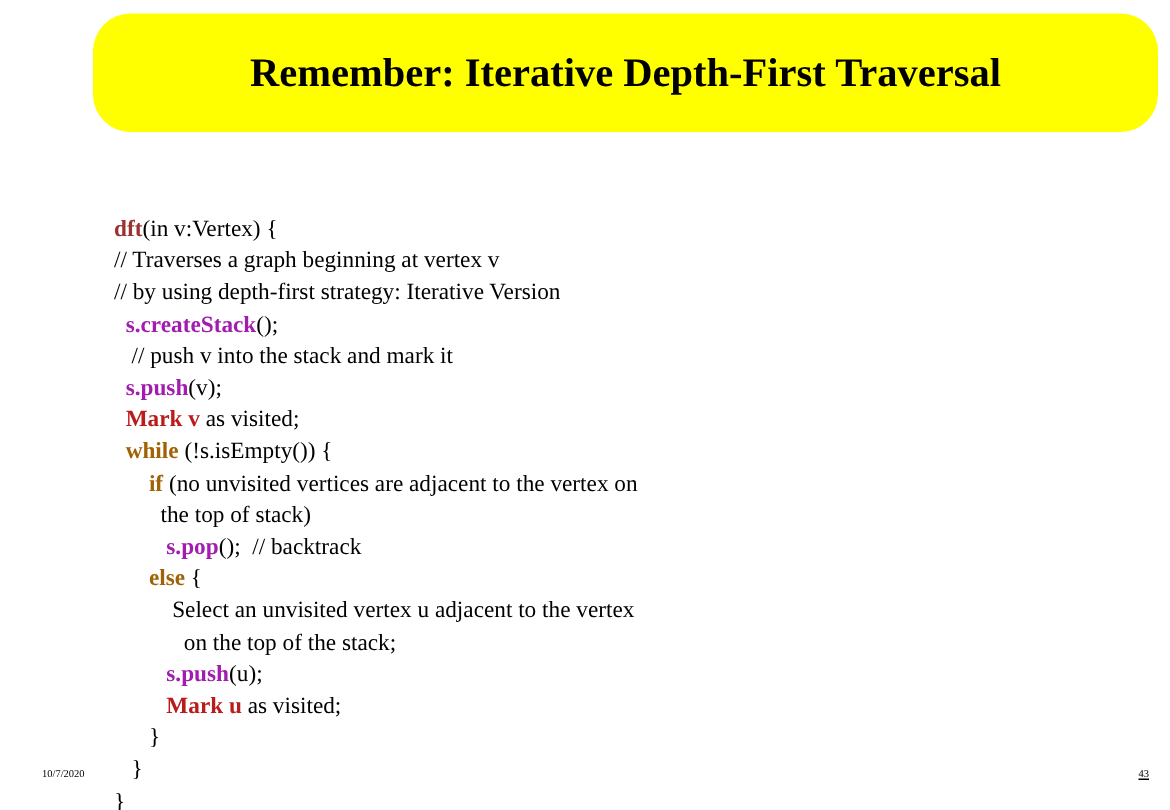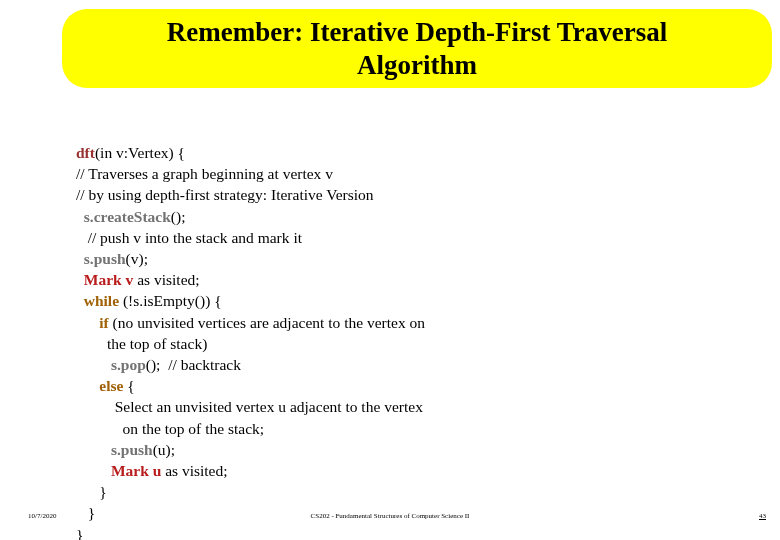--- a/index.html
+++ b/index.html
@@ -88,7 +88,6 @@
   <div id="title-text">
     <span>Remember: Iterative Depth-First Traversal</span>
     <br>
-    <span>Algorithm</span>
   </div>
 </div>
 

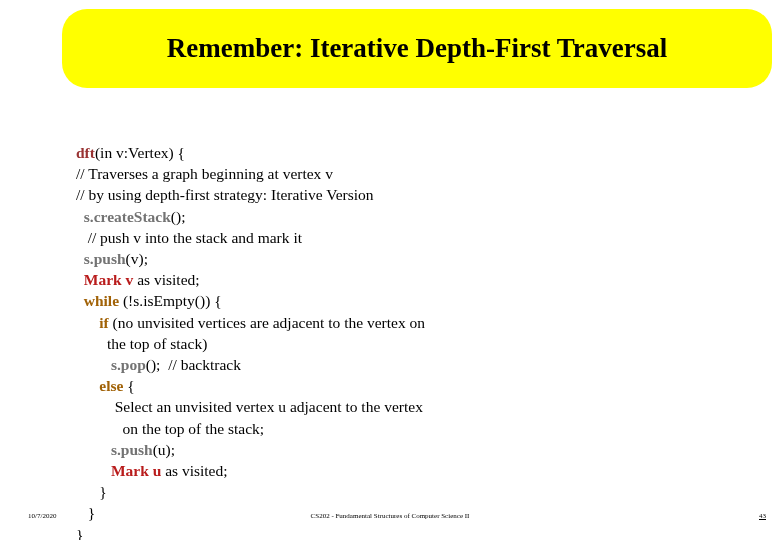--- a/index.html
+++ b/index.html
@@ -57,7 +57,7 @@
     min-height: 21.2px;
   }
   .tok-fn      { color: #993333; font-weight: bold; }
-  .tok-method  { color: #737373; font-weight: bold; }
+  .tok-method  { color: #a21caf; font-weight: bold; }
   .tok-mark    { color: #b91c1c; font-weight: bold; }
   .tok-kw      { color: #a16207; font-weight: bold; }
   .tok-plain   { color: #000000; font-weight: normal; }

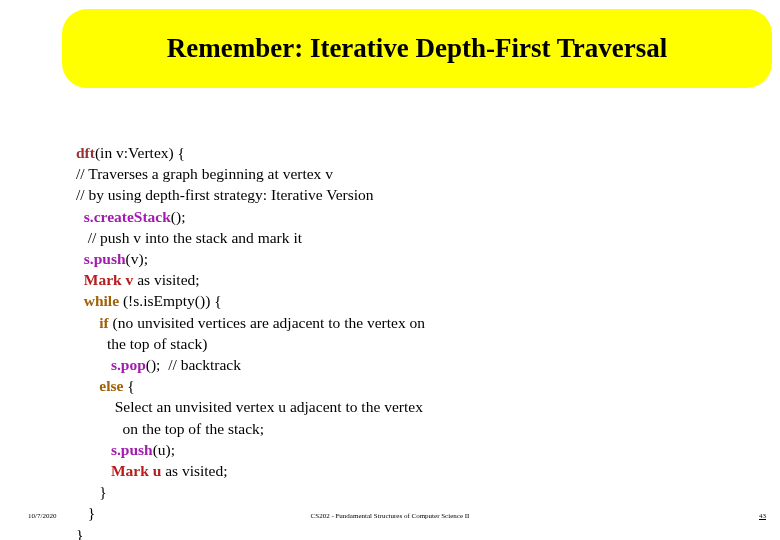--- a/index.html
+++ b/index.html
@@ -95,7 +95,6 @@
 
 <div id="footer">
   <div class="footer-text" id="footer-date">10/7/2020</div>
-  <div class="footer-text" id="footer-center">CS202 - Fundamental Structures of Computer Science II</div>
   <div class="footer-text" id="footer-page">43</div>
 </div>
 

